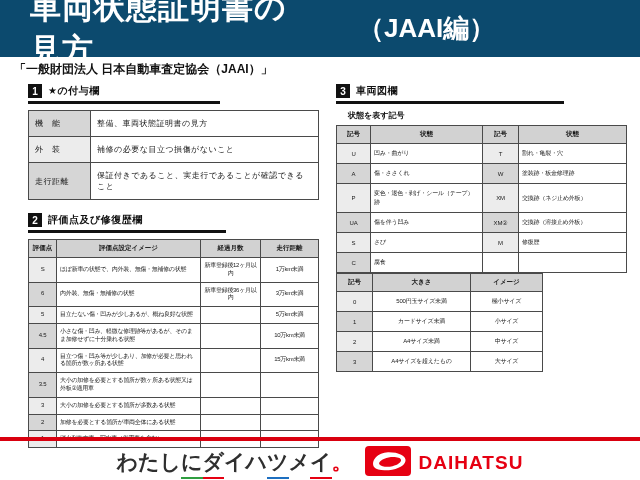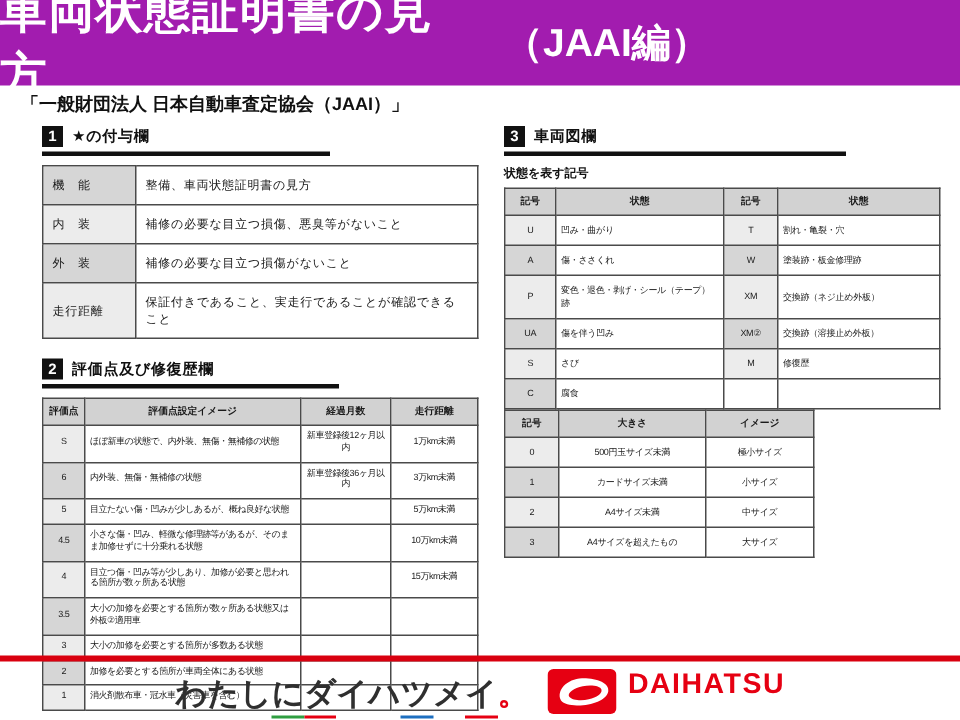--- a/index.html
+++ b/index.html
@@ -7,7 +7,7 @@
   .page { position:relative; width:640px; height:480px; background:#fff; }
 
   
-  .banner { position:absolute; left:0; top:0; width:640px; height:57px; background:#a21caf; color:#fff; display:flex; align-items:center; }
+  .banner { position:absolute; left:0; top:0; width:640px; height:57px; background:#0c4a6e; color:#fff; display:flex; align-items:center; padding-left:30px; }
   .banner .t1 { font-size:31px; font-weight:bold; letter-spacing:1px; }
   .banner .t2 { font-size:26px; font-weight:bold; margin-left:46px; }
 

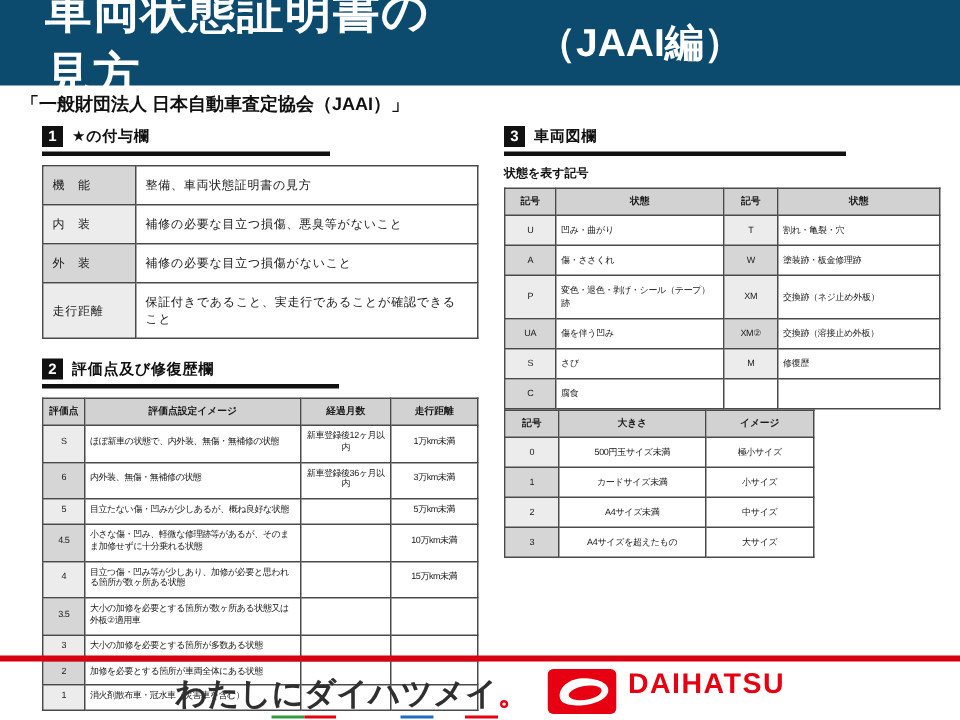--- a/index.html
+++ b/index.html
@@ -42,7 +42,7 @@
   .t2 tbody tr:nth-child(even) td:first-child { background:#d6d6d6; }
 
   .sub-label { font-size:8px; font-weight:bold; color:#111; margin:9px 0 4px 0; }
-  .sub-label.first { margin-top:4px; }
+  .sub-label.first { margin-top:4px;margin-left:12px; }
 
   
   .t3 { width:290px; }

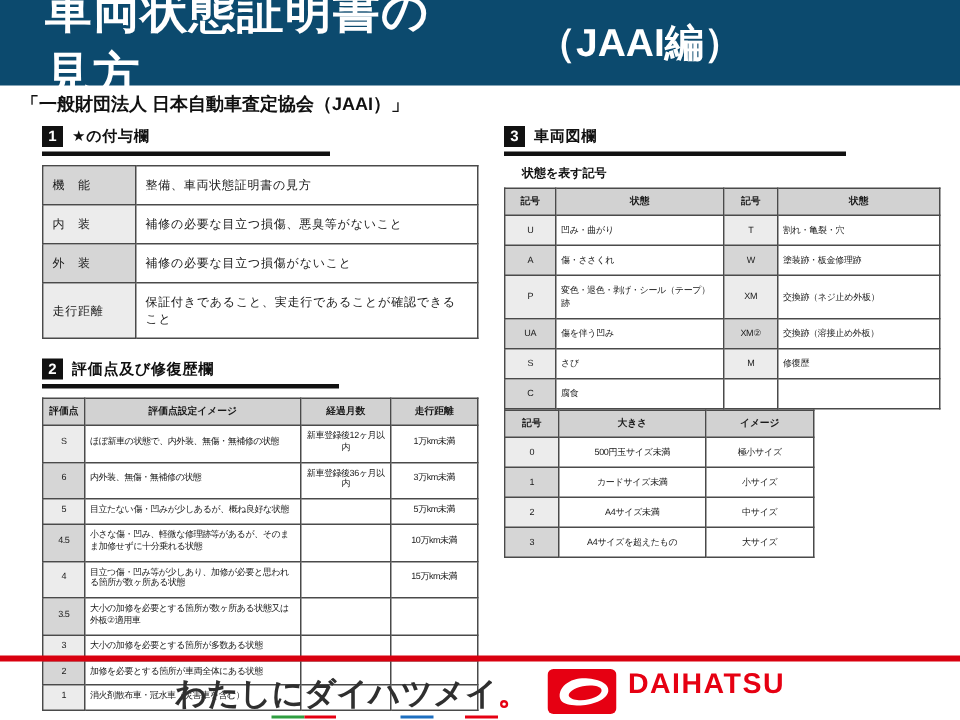--- a/index.html
+++ b/index.html
@@ -94,10 +94,6 @@
           <tr>
             <td>機　能</td>
             <td>整備、車両状態証明書の見方</td>
-          </tr>
-          <tr>
-            <td>内　装</td>
-            <td>補修の必要な目立つ損傷、悪臭等がないこと</td>
           </tr>
           <tr>
             <td>外　装</td>

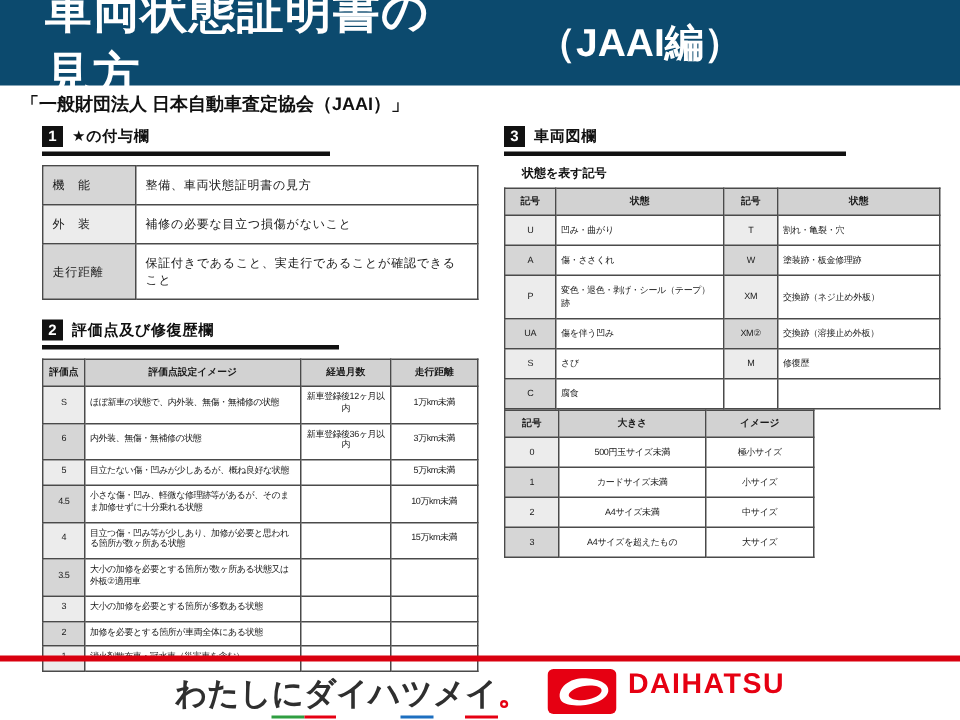--- a/index.html
+++ b/index.html
@@ -64,7 +64,7 @@
   .footer { position:absolute; left:0; top:446px; width:640px; display:flex; align-items:center; justify-content:center; gap:12px; }
   .slogan { font-size:21px; font-weight:bold; color:#2f2f2f; letter-spacing:0px; white-space:nowrap; }
   .slogan span { display:inline-block; }
-  .brandlock { display:flex; gap:8px; }
+  .brandlock { display:flex; align-items:center; gap:8px; }
   .brand-text { font-size:19px; font-weight:bold; color:#e60012; letter-spacing:1px; }
 </style>
 </head>

